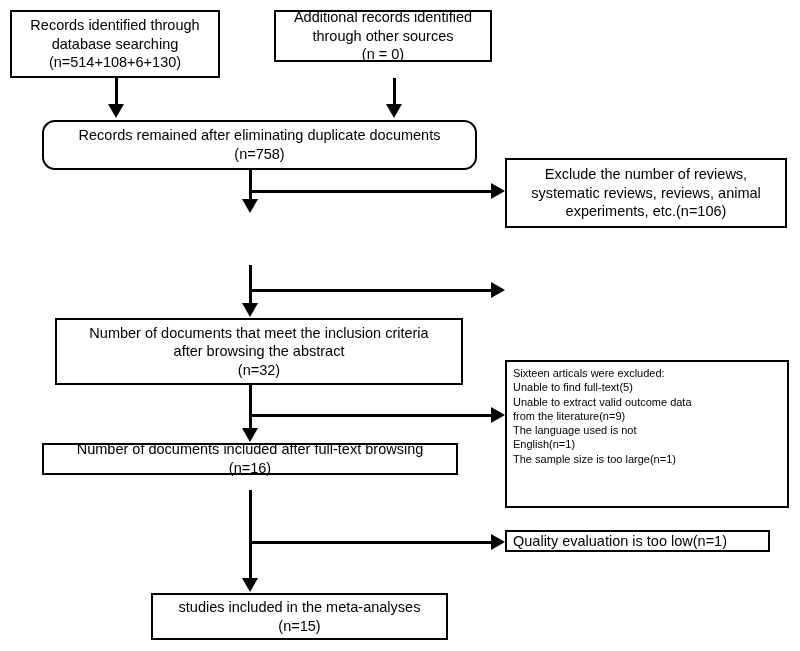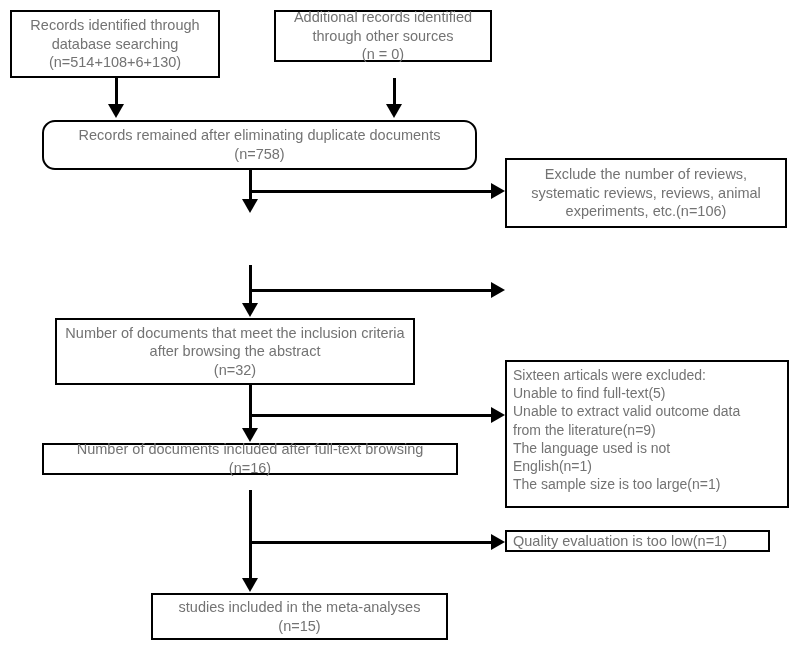--- a/index.html
+++ b/index.html
@@ -21,7 +21,7 @@
     box-sizing: border-box;
     border: 2px solid #000000;
     background: #ffffff;
-    color: #737373;
+    color: #000000;
     display: flex;
     flex-direction: column;
     align-items: center;

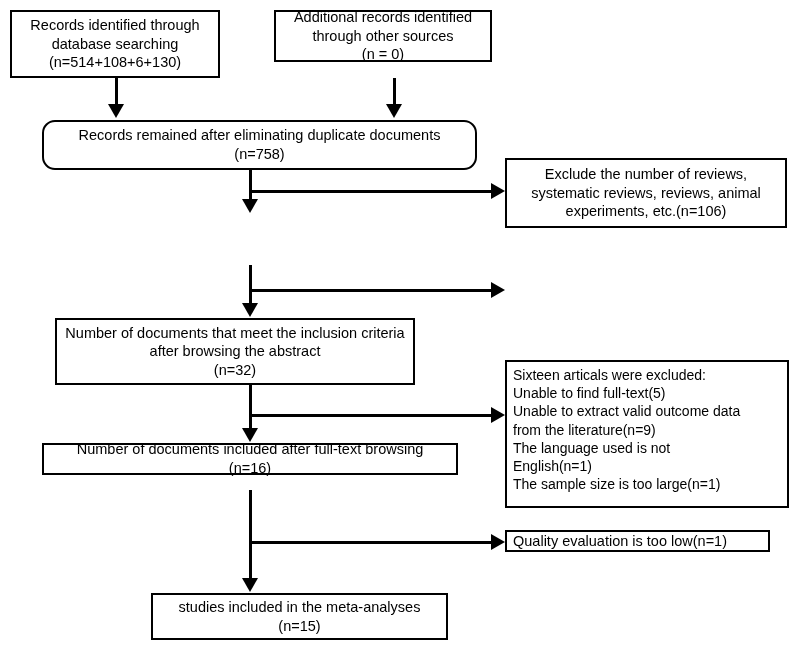--- a/index.html
+++ b/index.html
@@ -102,7 +102,7 @@
   </div>
 
 
-  <div class="node" style="left:55px; top:318px; width:360px; height:67px;">
+  <div class="node" style="left:55px; top:318px; width:408px; height:67px;">
     <span>Number of documents that meet the inclusion criteria
 after browsing the abstract
 (n=32)</span>

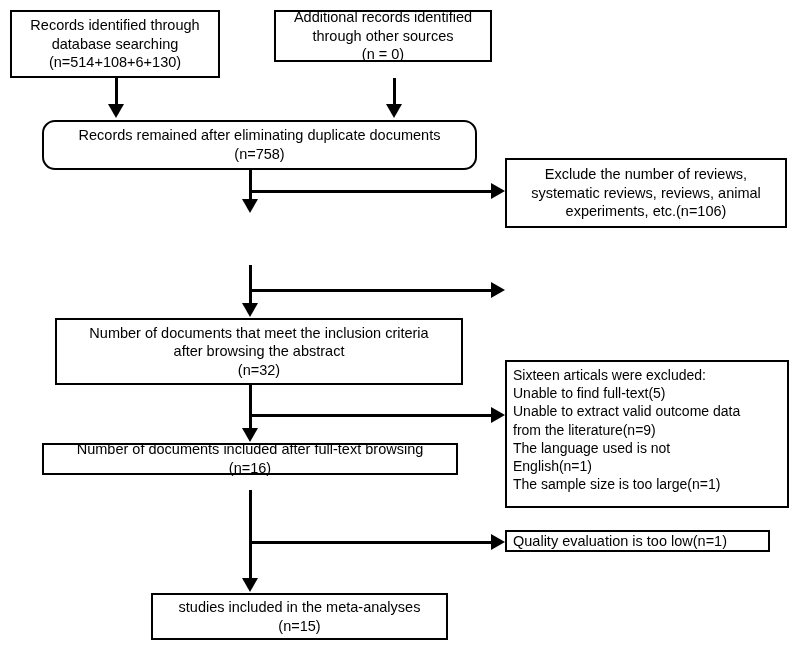--- a/index.html
+++ b/index.html
@@ -108,7 +108,7 @@
 (n=32)</span>
   </div>
 
-  <div class="node left-align" style="left:505px; top:360px; width:284px; height:148px; font-size:14px;">
+  <div class="node left-align" style="left:505px; top:360px; width:284px; height:148px; font-size:11px;">
     <span>Sixteen articals were excluded:
 Unable to find full-text(5)
 Unable to extract valid outcome data

